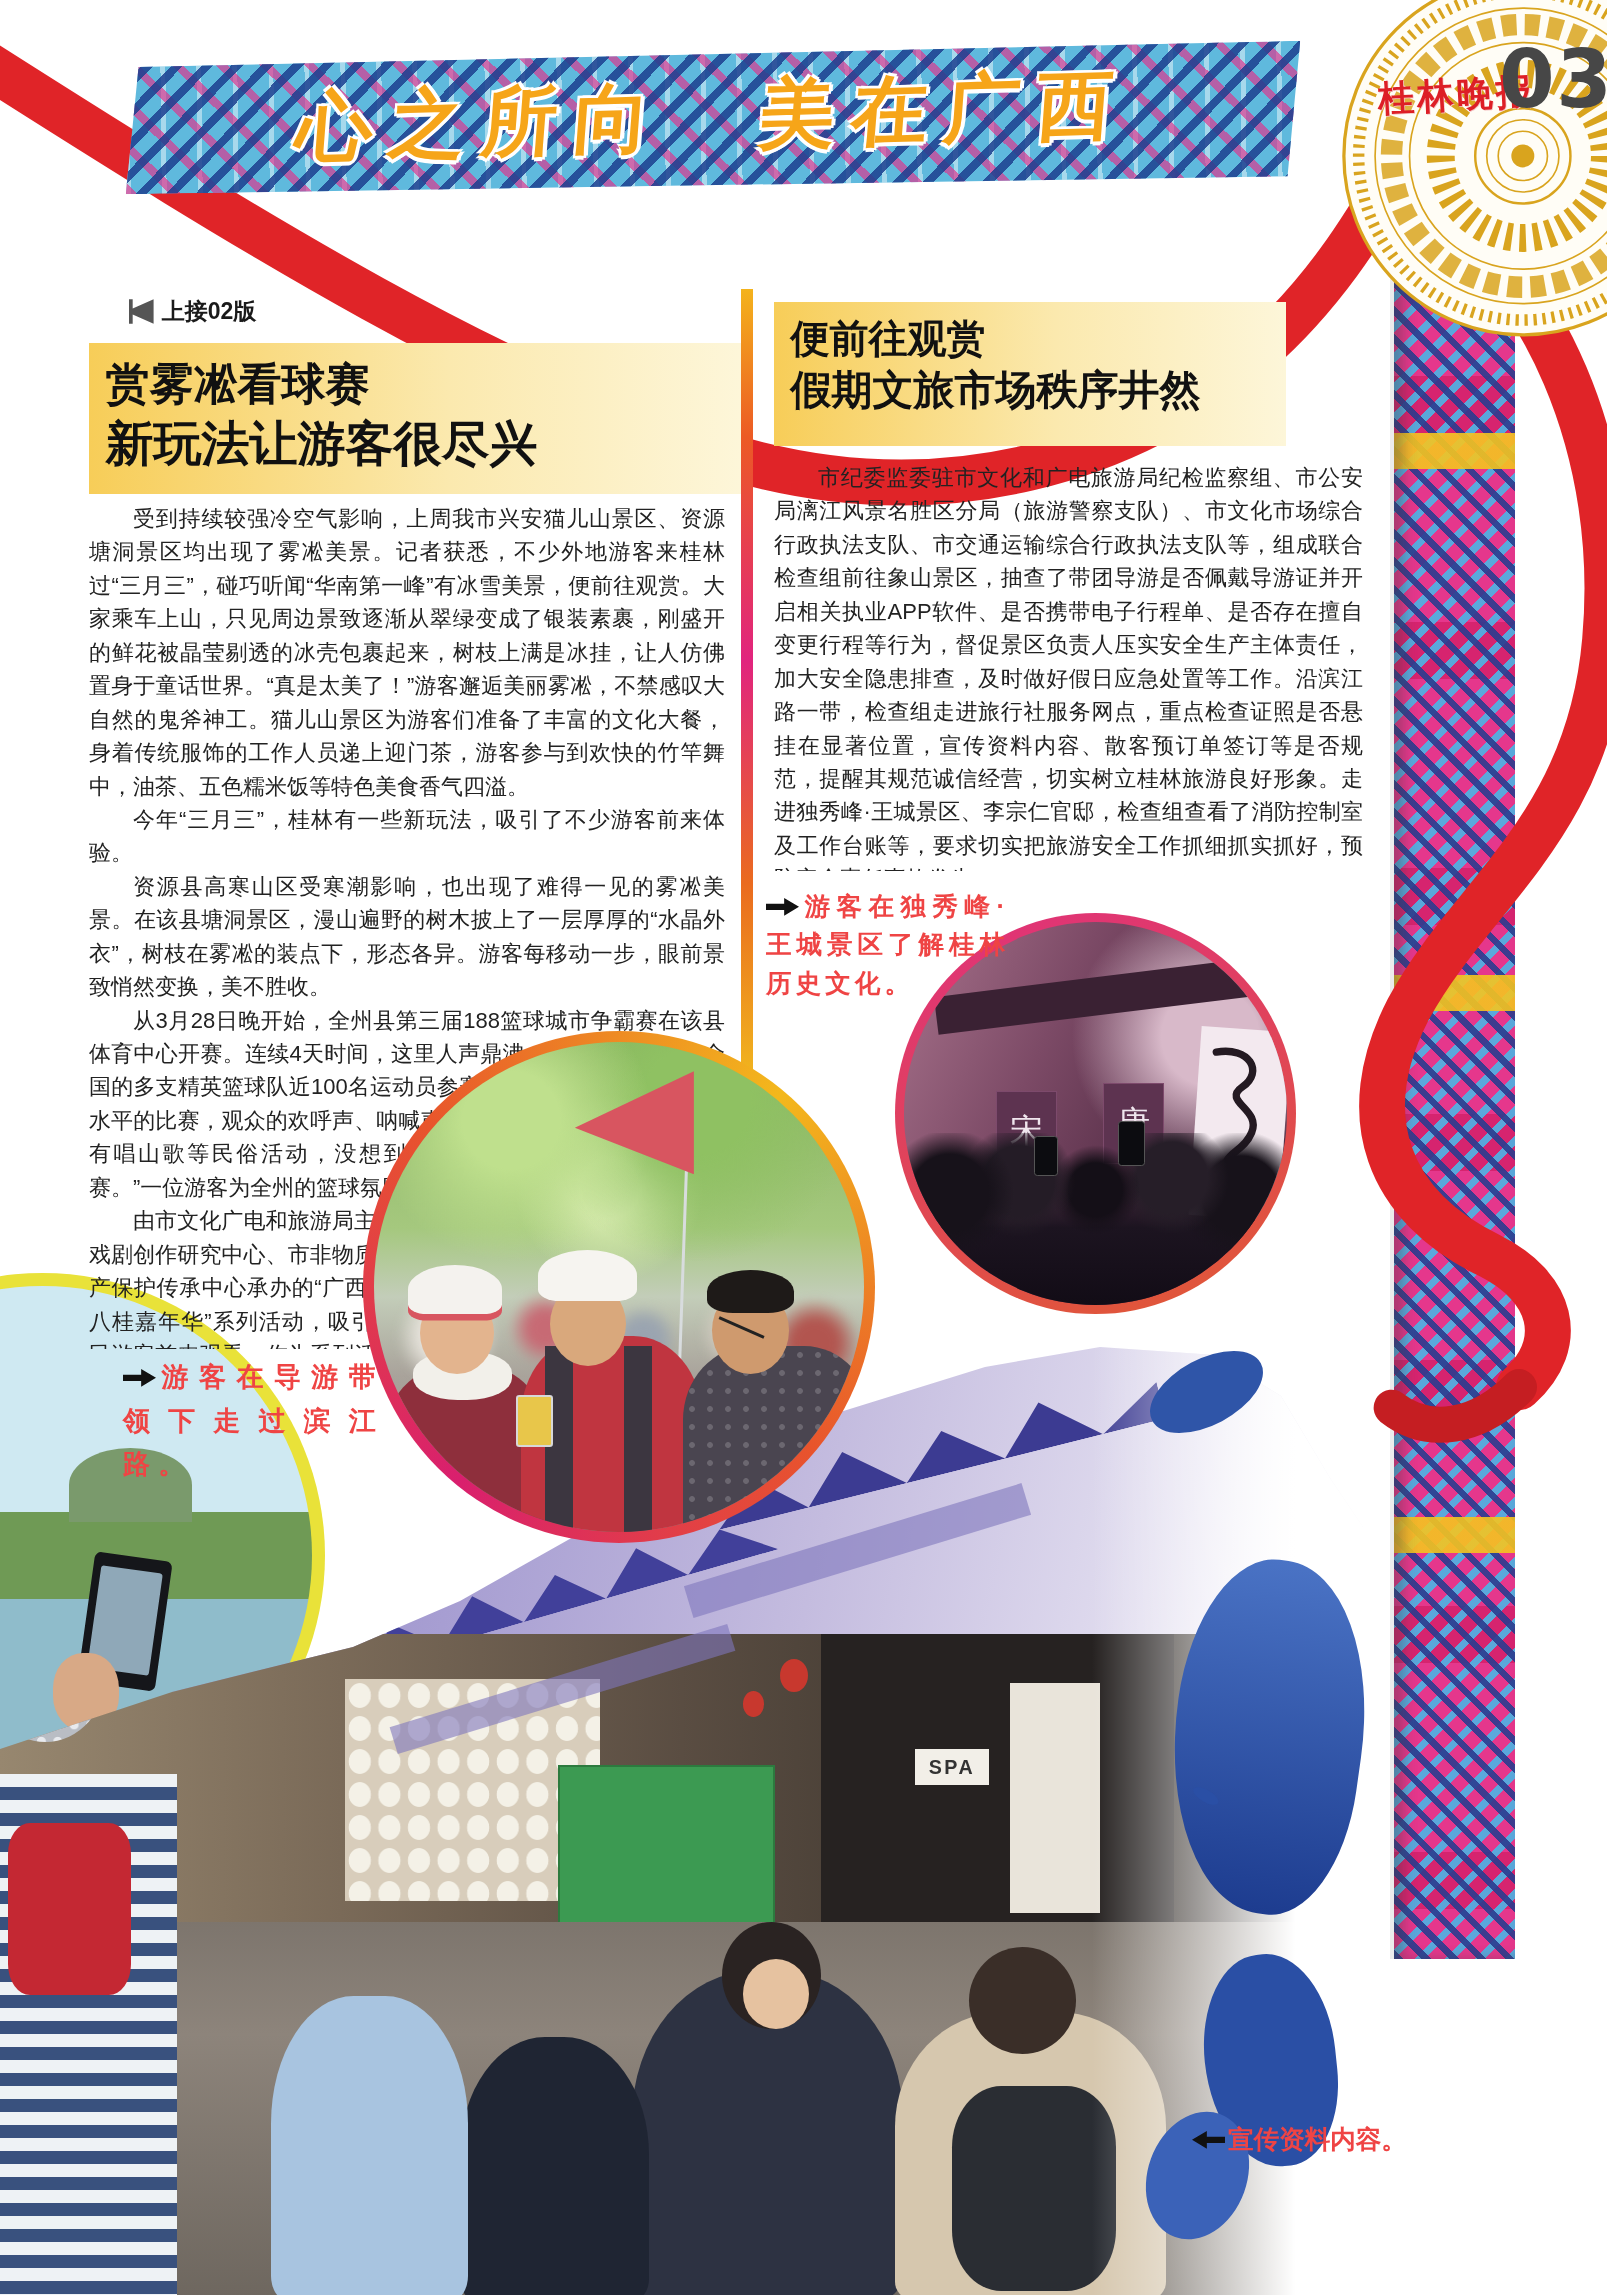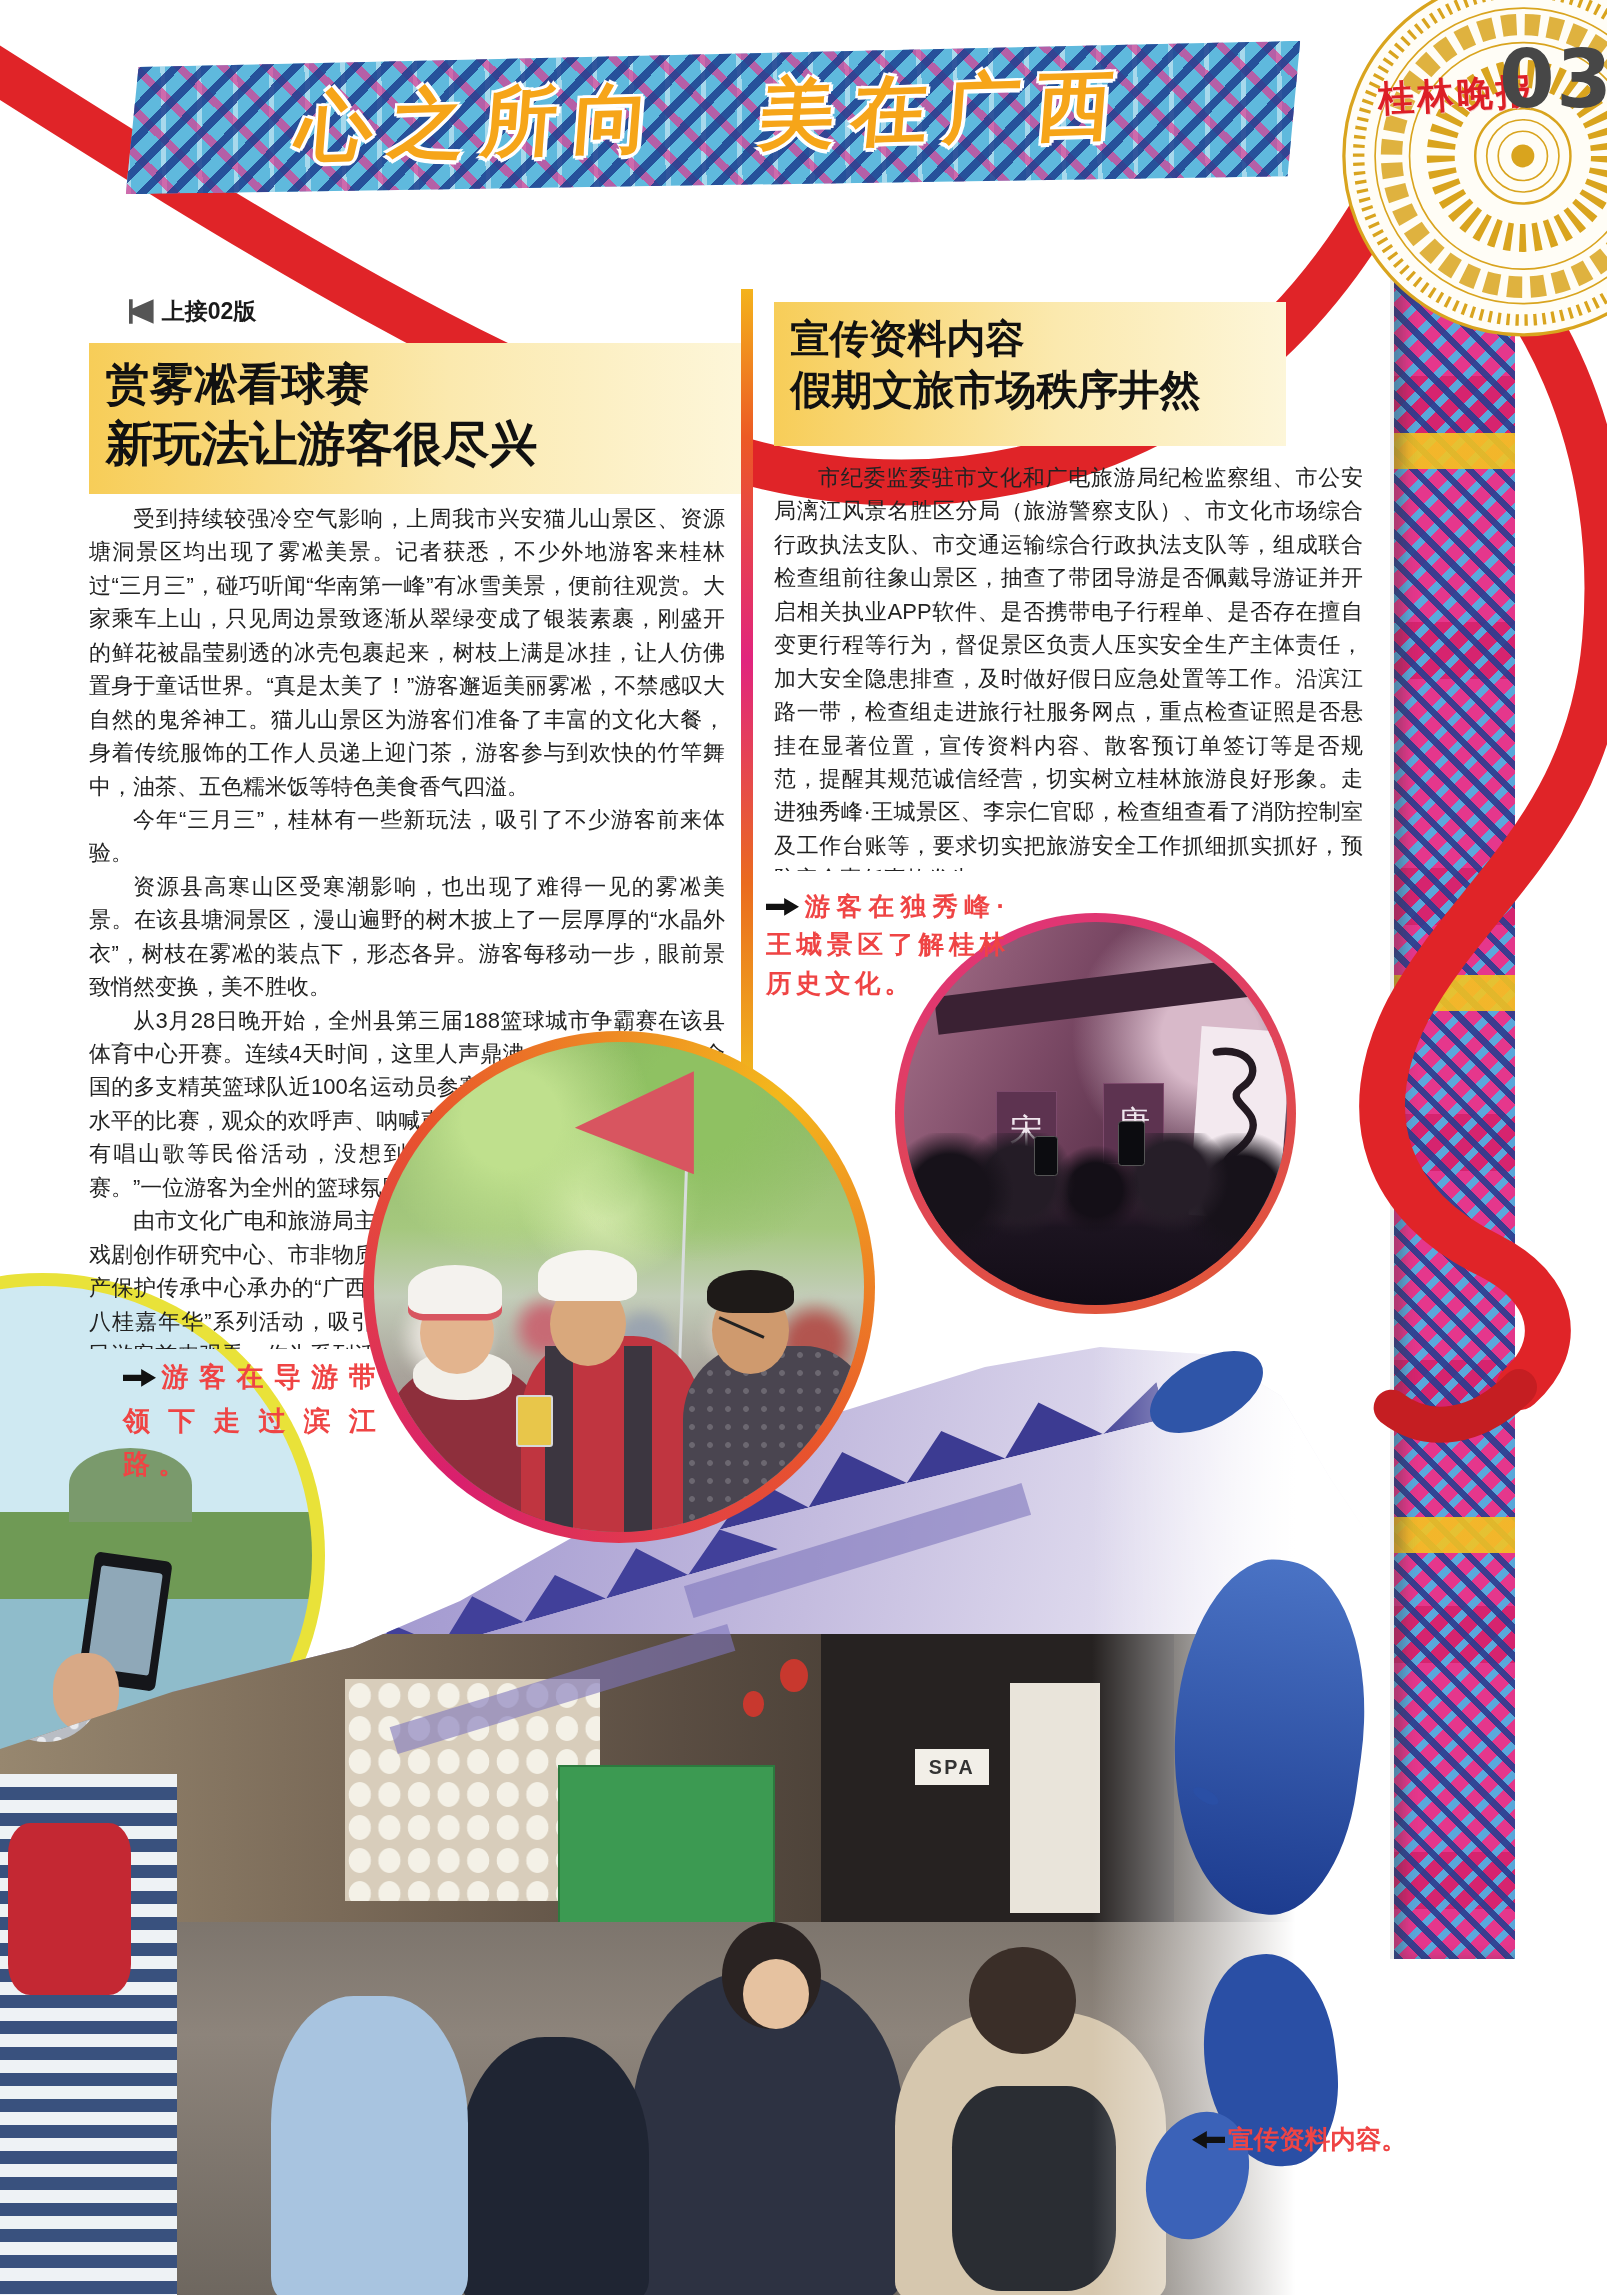--- a/index.html
+++ b/index.html
@@ -198,7 +198,7 @@
   <div class="abs divider"></div>
 
   <div class="abs hl-box hl-right">
-    <span class="l1">宣传资料内容</span>
+    <span class="l1">便前往观赏</span>
     <span class="l2">假期文旅市场秩序井然</span>
   </div>
   <div class="abs body-col body-right">

